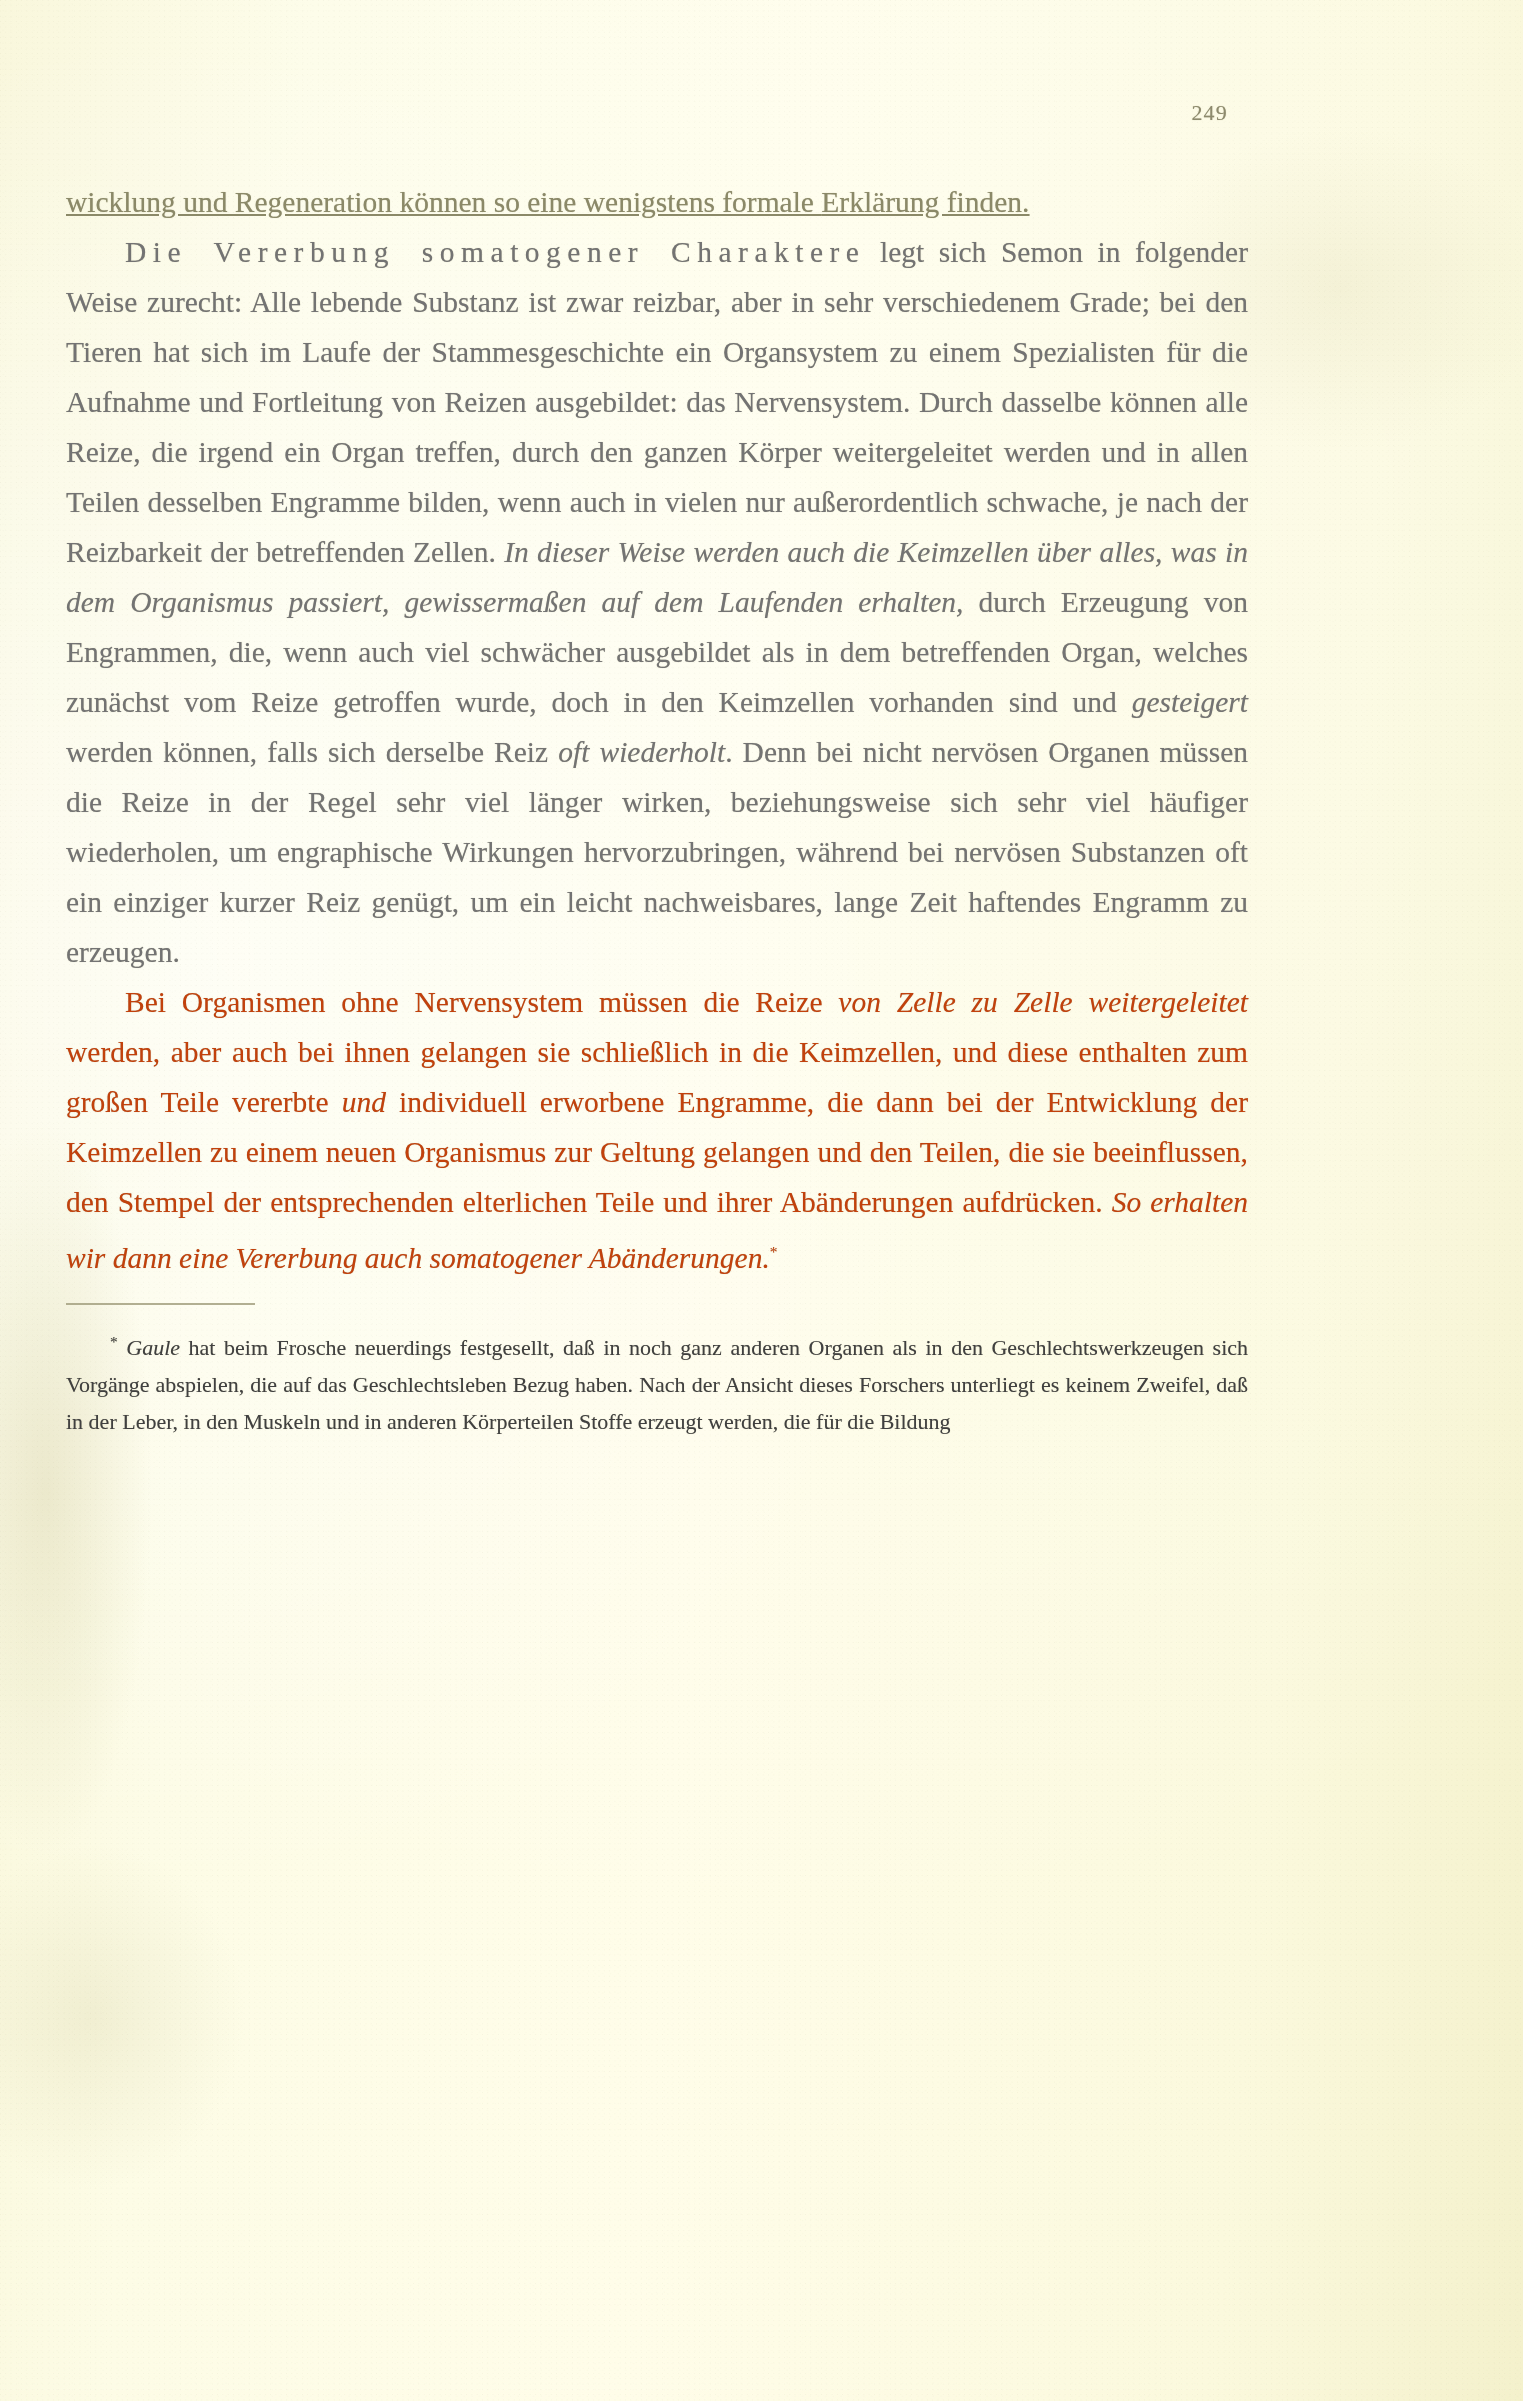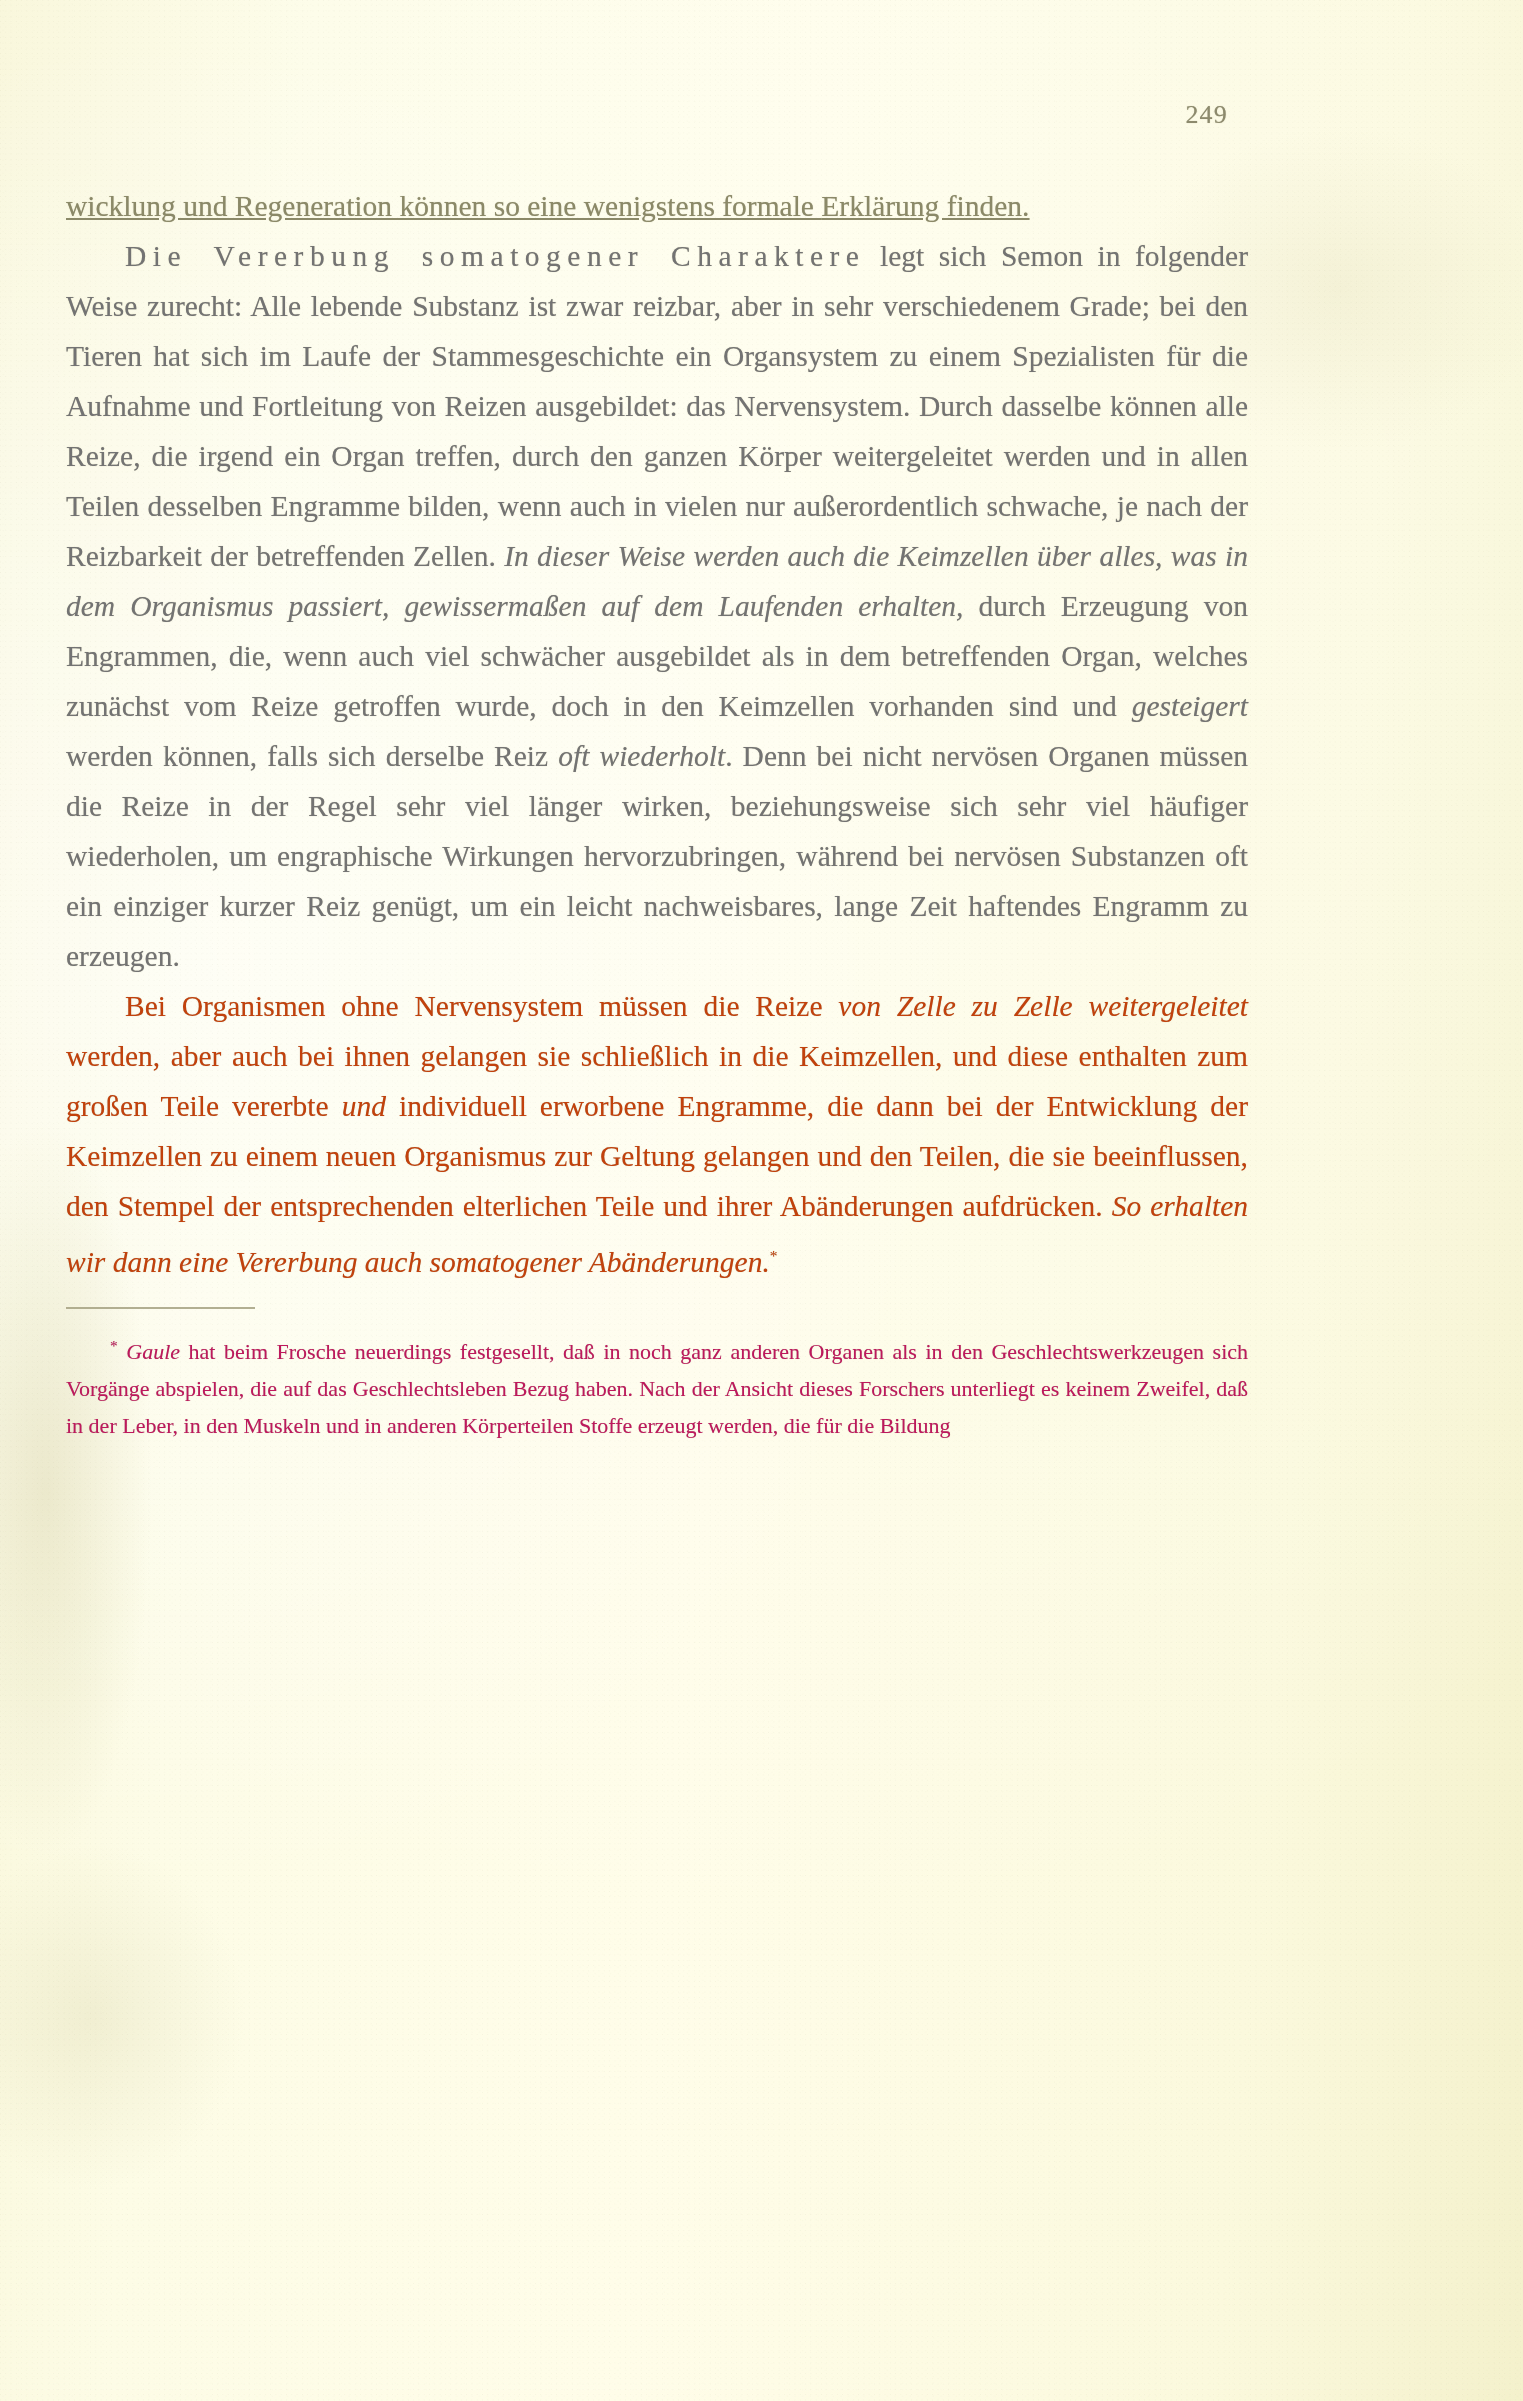--- a/index.html
+++ b/index.html
@@ -57,7 +57,7 @@
 
   .folio {
     text-align: right;
-    font-size: 26px;
+    font-size: 22px;
     letter-spacing: 1.2px;
     color: #8d8a6d;
     margin: 0 0 51px 0;

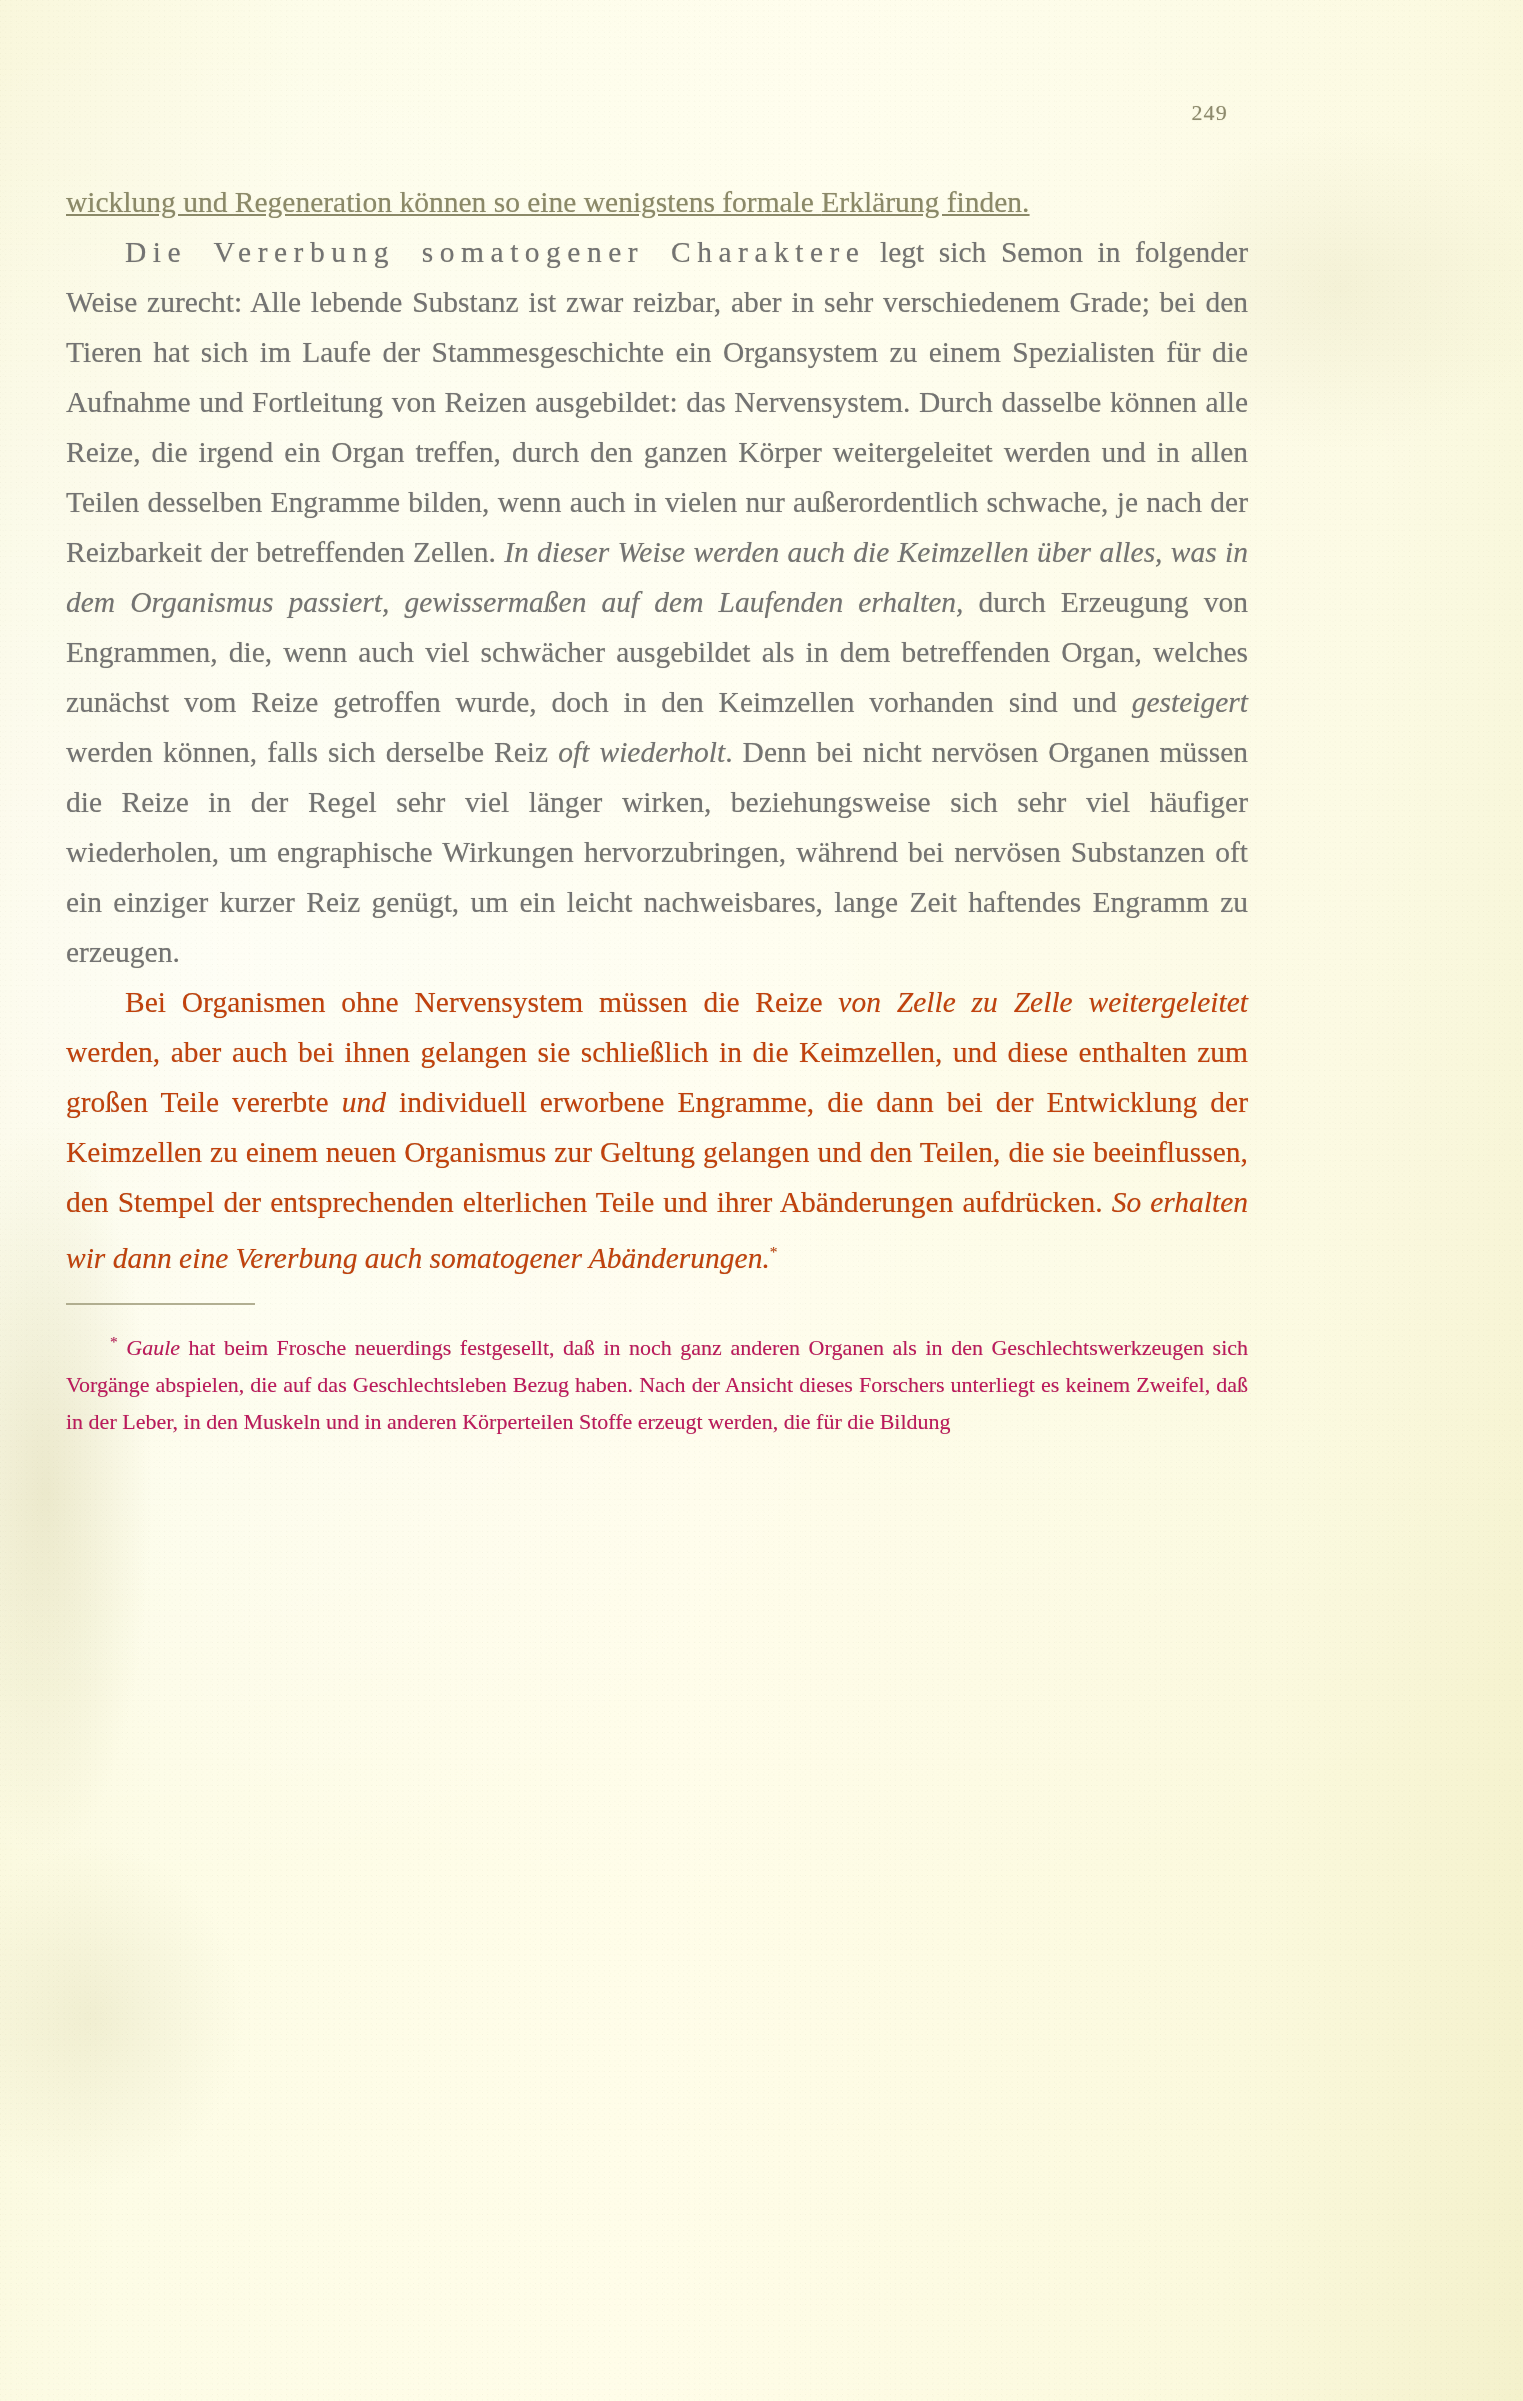--- a/index.html
+++ b/index.html
@@ -99,7 +99,7 @@
   .footnote {
     font-size: 22px;
     line-height: 37px;
-    color: #be185d;
+    color: #404040;
     text-align: justify;
     margin: 0;
     text-shadow: 0 0 0.7px rgba(136,134,103,0.55);

